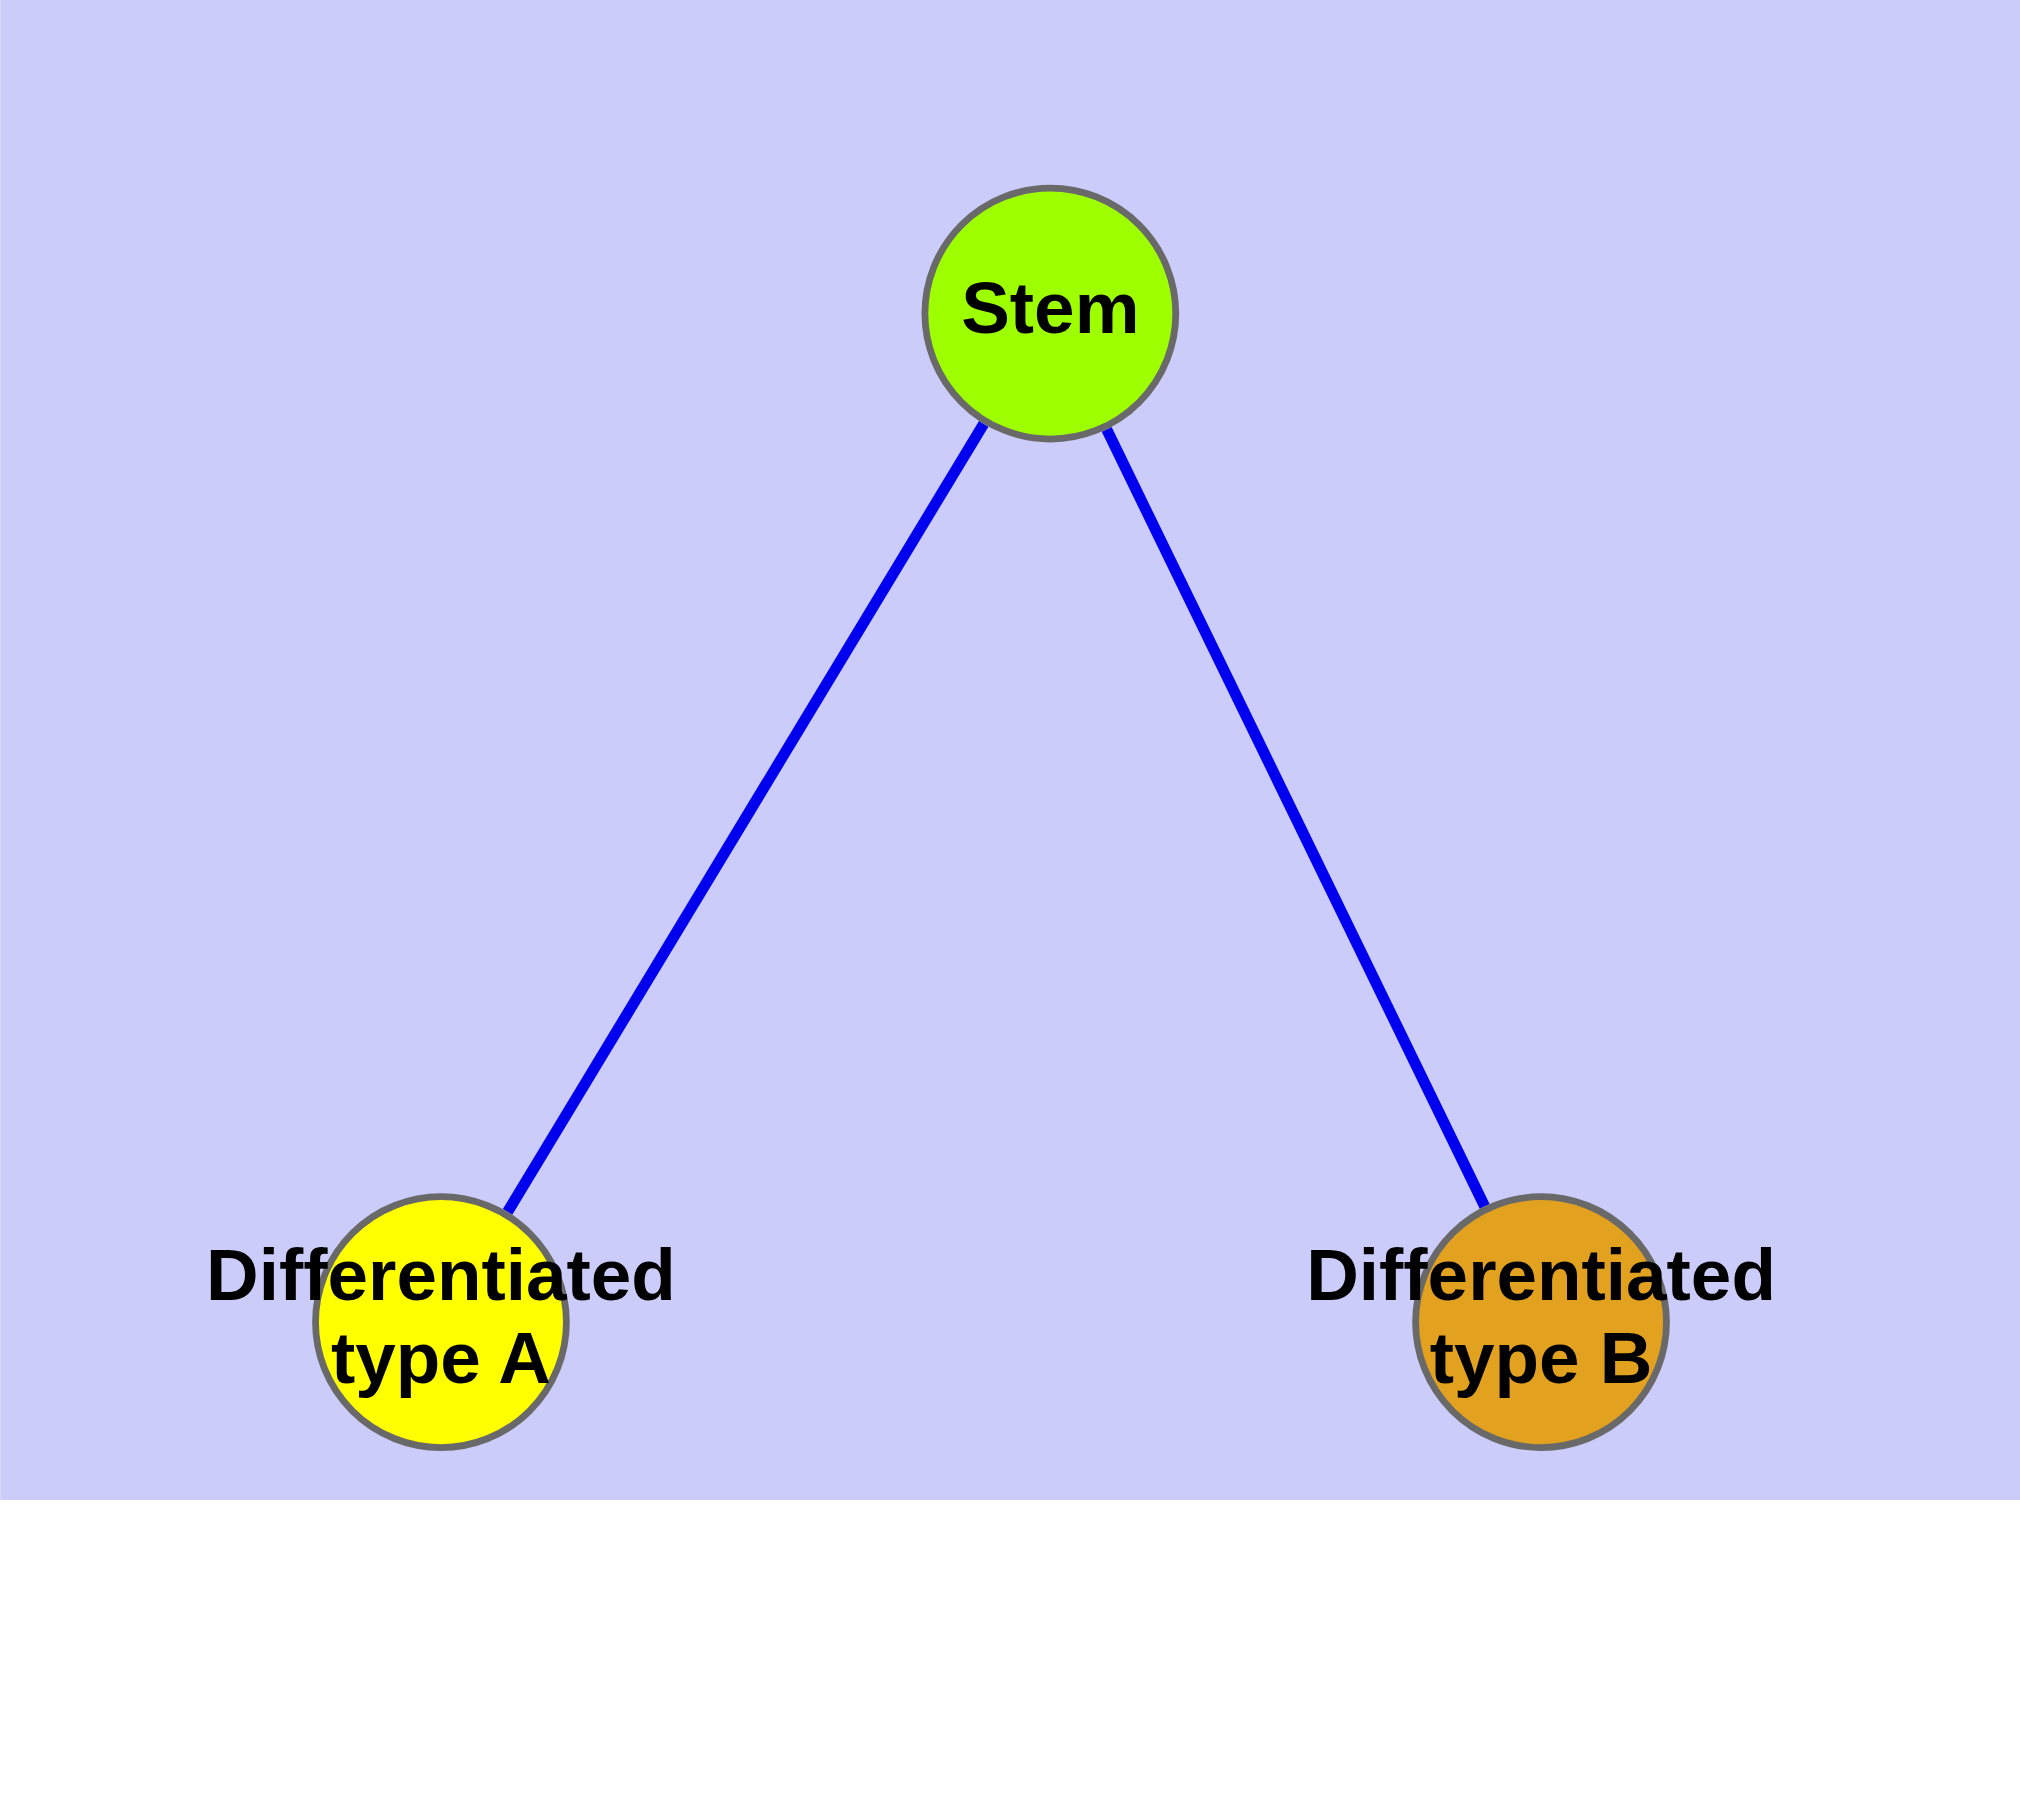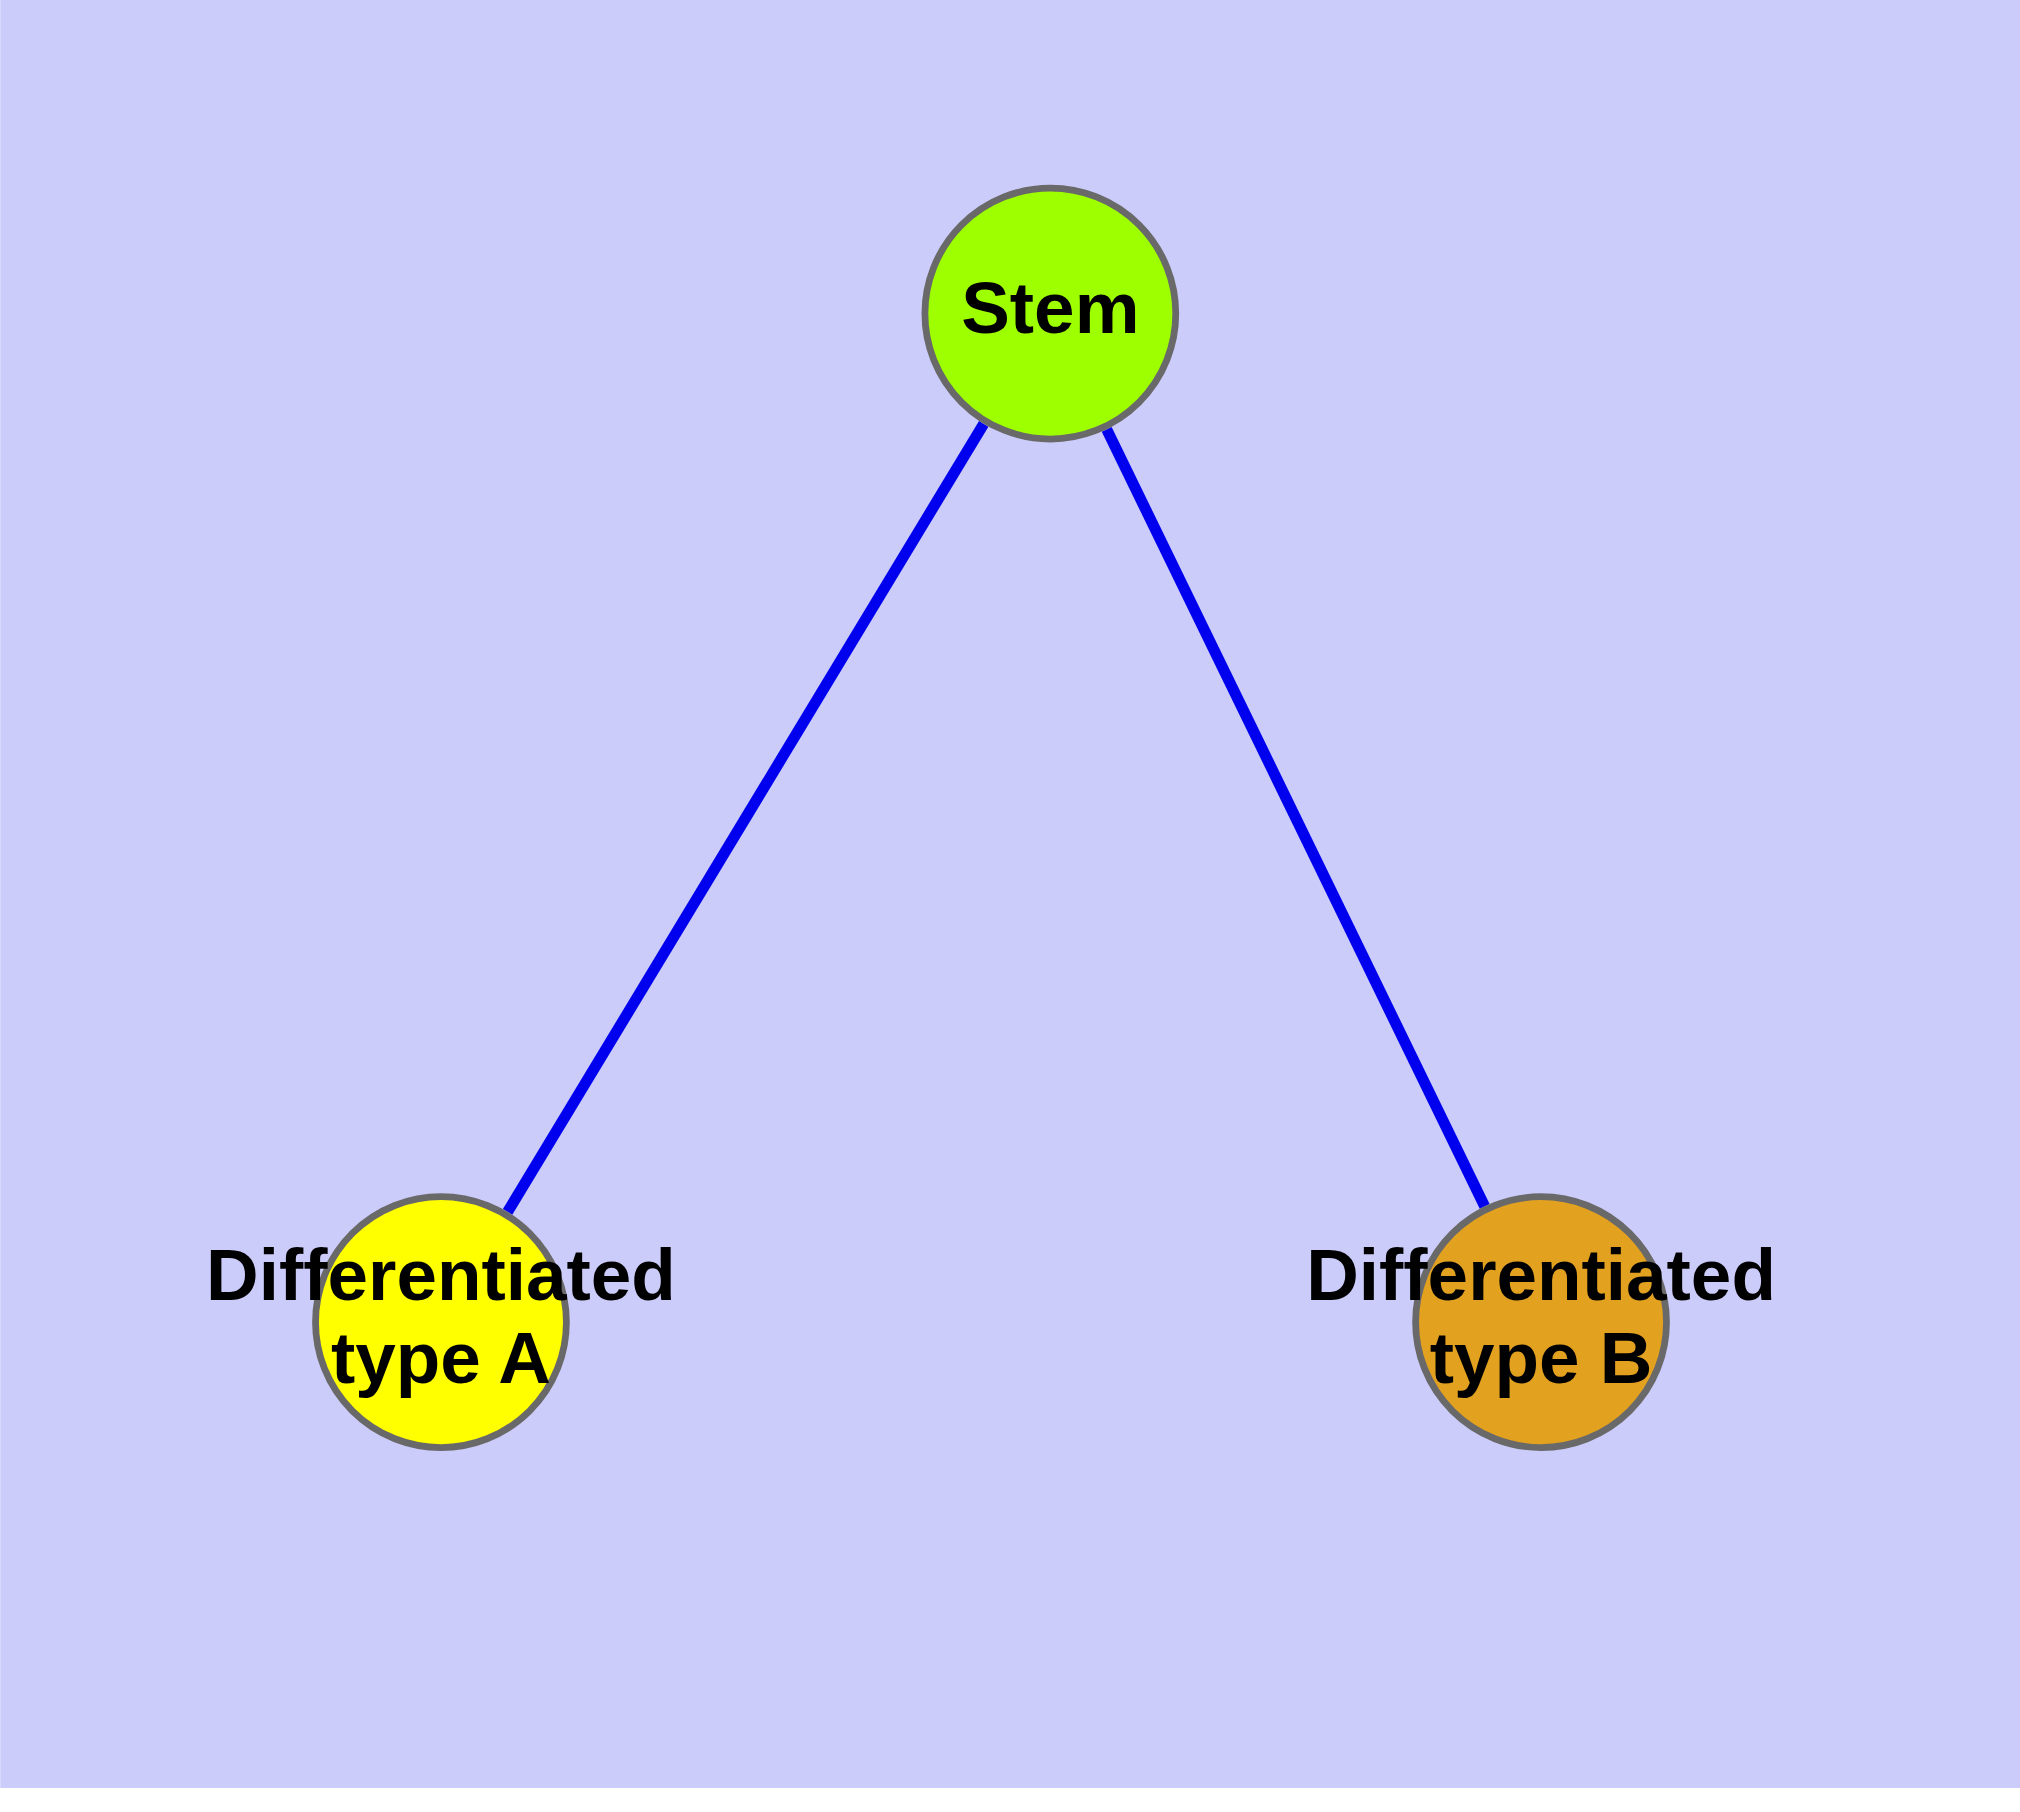--- a/index.html
+++ b/index.html
@@ -10,7 +10,7 @@
   #stage {
     position: relative;
     width: 2021px;
-    height: 1788px;
+    height: 1500px;
     overflow: hidden;
     font-family: "Liberation Sans", sans-serif;
   }

